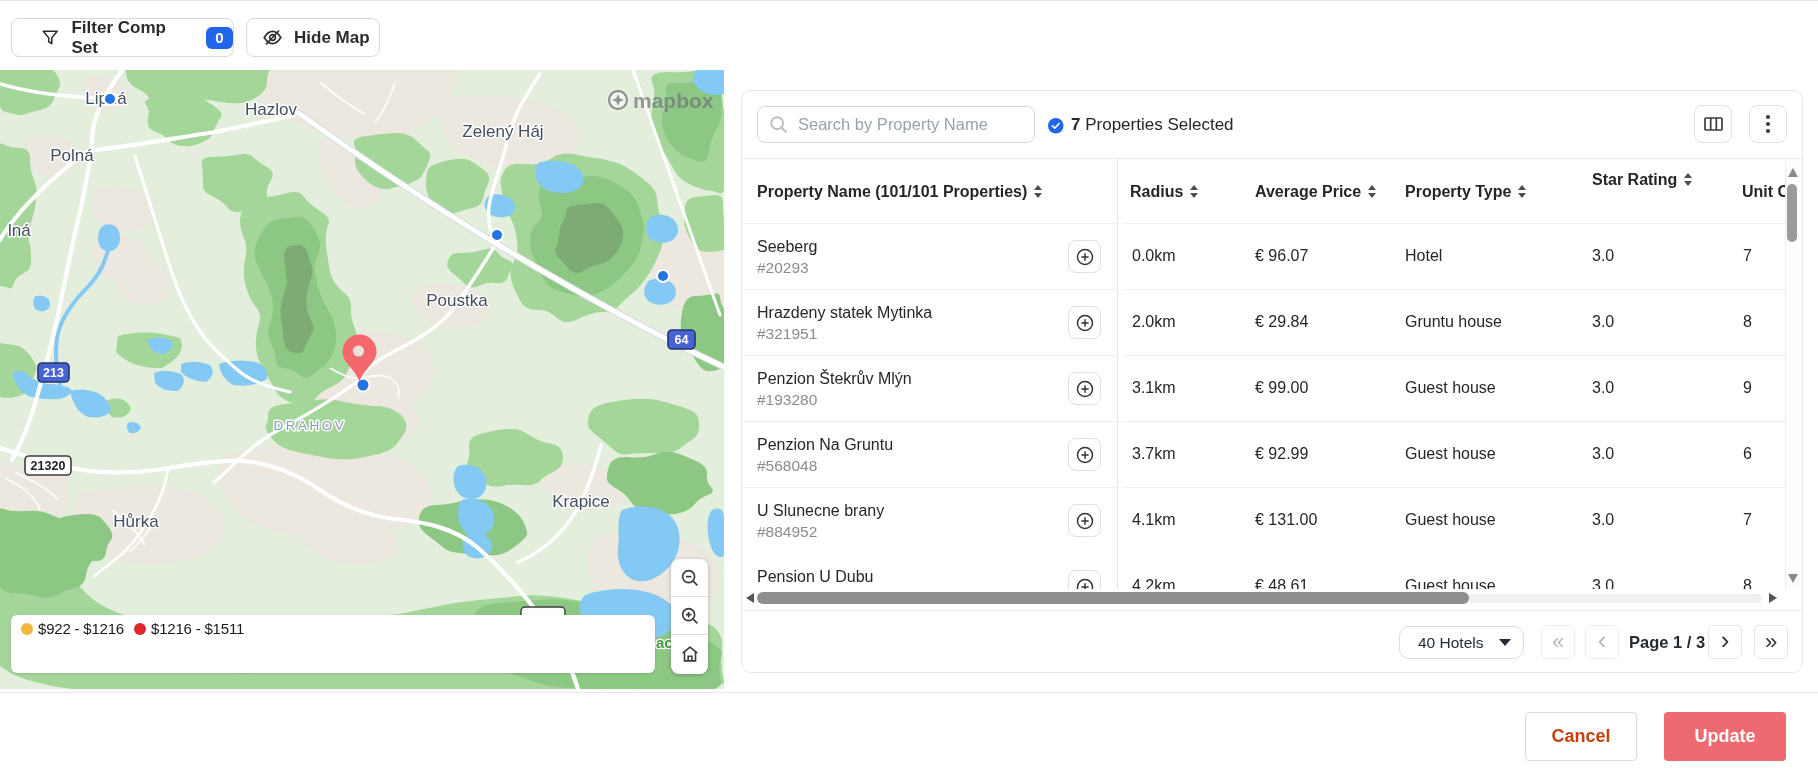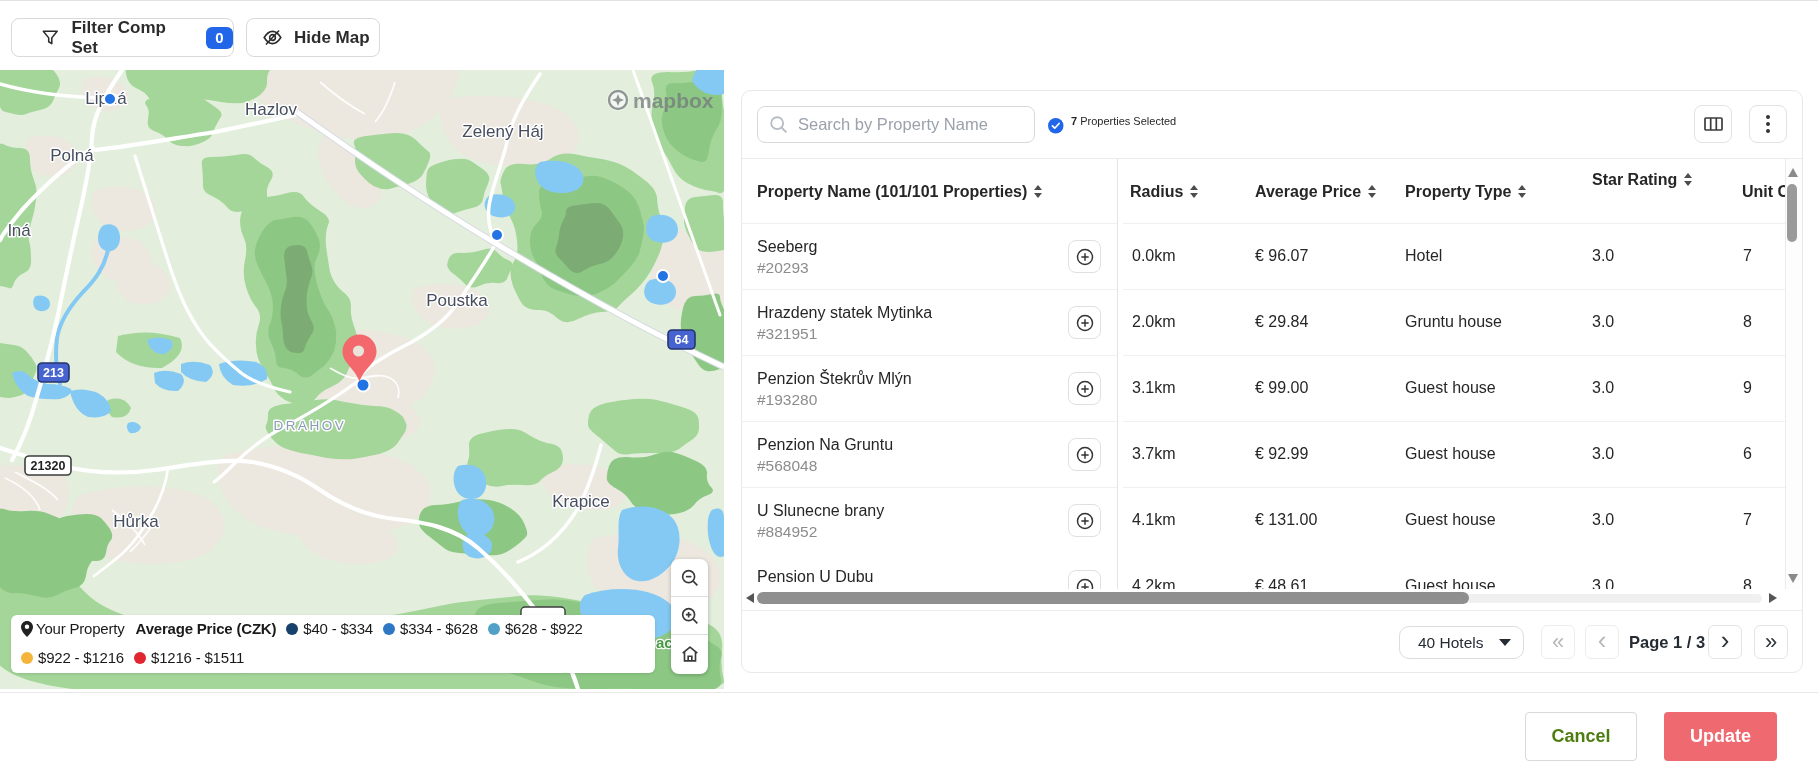--- a/index.html
+++ b/index.html
@@ -297,7 +297,7 @@
       <circle cx="8.5" cy="8.5" r="8.5" fill="#2166e8"></circle>
       <path d="M4.8 8.7 L7.4 11.2 L12.2 6" stroke="#fff" stroke-width="1.8" fill="none" stroke-linecap="round" stroke-linejoin="round"></path>
     </svg>
-  <div class="abs" style="left:1071px;top:114px;font-size:11px;color:#262626"><b>7</b> Properties Selected</div>
+  <div class="abs" style="left:1071px;top:114px;font-size:17px;color:#262626"><b>7</b> Properties Selected</div>
   <div class="iconbtn" style="left:1694px">
     <svg width="19" height="14" viewBox="0 0 19 14" fill="none" stroke="#3c3c3c" stroke-width="1.7">
         <rect x="1" y="1" width="17" height="12" rx="1"></rect>

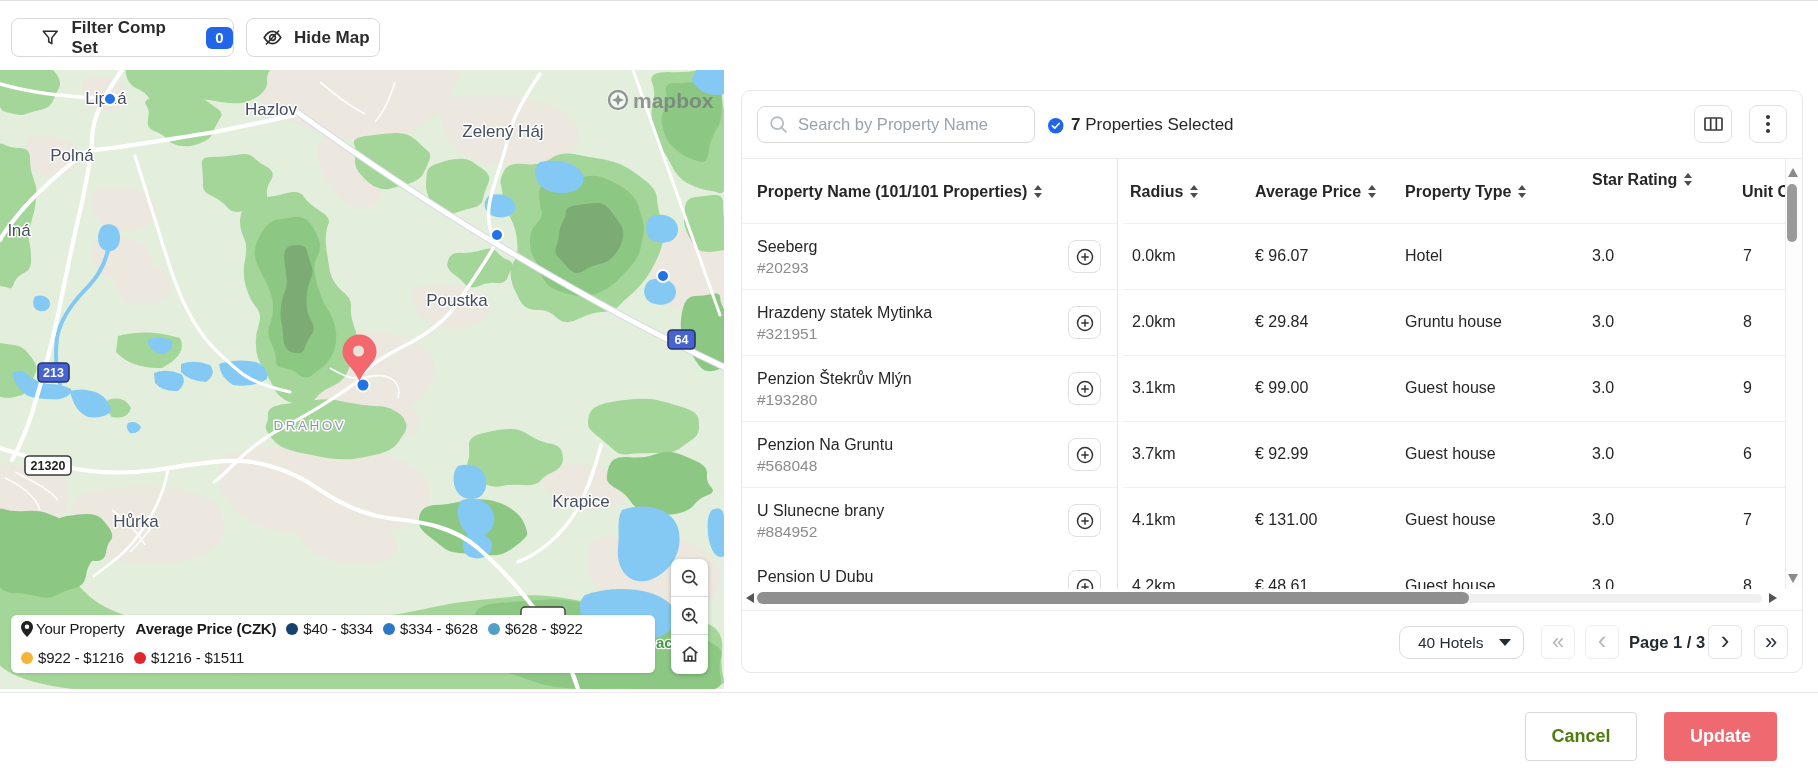--- a/index.html
+++ b/index.html
@@ -255,10 +255,6 @@
   </div>
 
   <div class="abs" id="legend">
-    <div class="lrow"><svg width="12" height="16" viewBox="0 0 24 32" style="vertical-align:-3px;margin-right:3px">
-          <path d="M12 0C5.4 0 0 5.4 0 12c0 9 12 20 12 20s12-11 12-20C24 5.4 18.6 0 12 0z" fill="#222"></path>
-          <circle cx="12" cy="11.5" r="4.5" fill="#fff"></circle>
-        </svg>Your Property<b style="margin-left:11px">Average Price (CZK)</b><span class="dot" style="background:#15416b"></span>$40 - $334<span class="dot" style="background:#2d77c4"></span>$334 - $628<span class="dot" style="background:#51a0c8"></span>$628 - $922</div>
     <div class="lrow"><span class="dot" style="background:#f4b53a;margin-left:0"></span>$922 - $1216<span class="dot" style="background:#e0262e"></span>$1216 - $1511</div>
   </div>
 

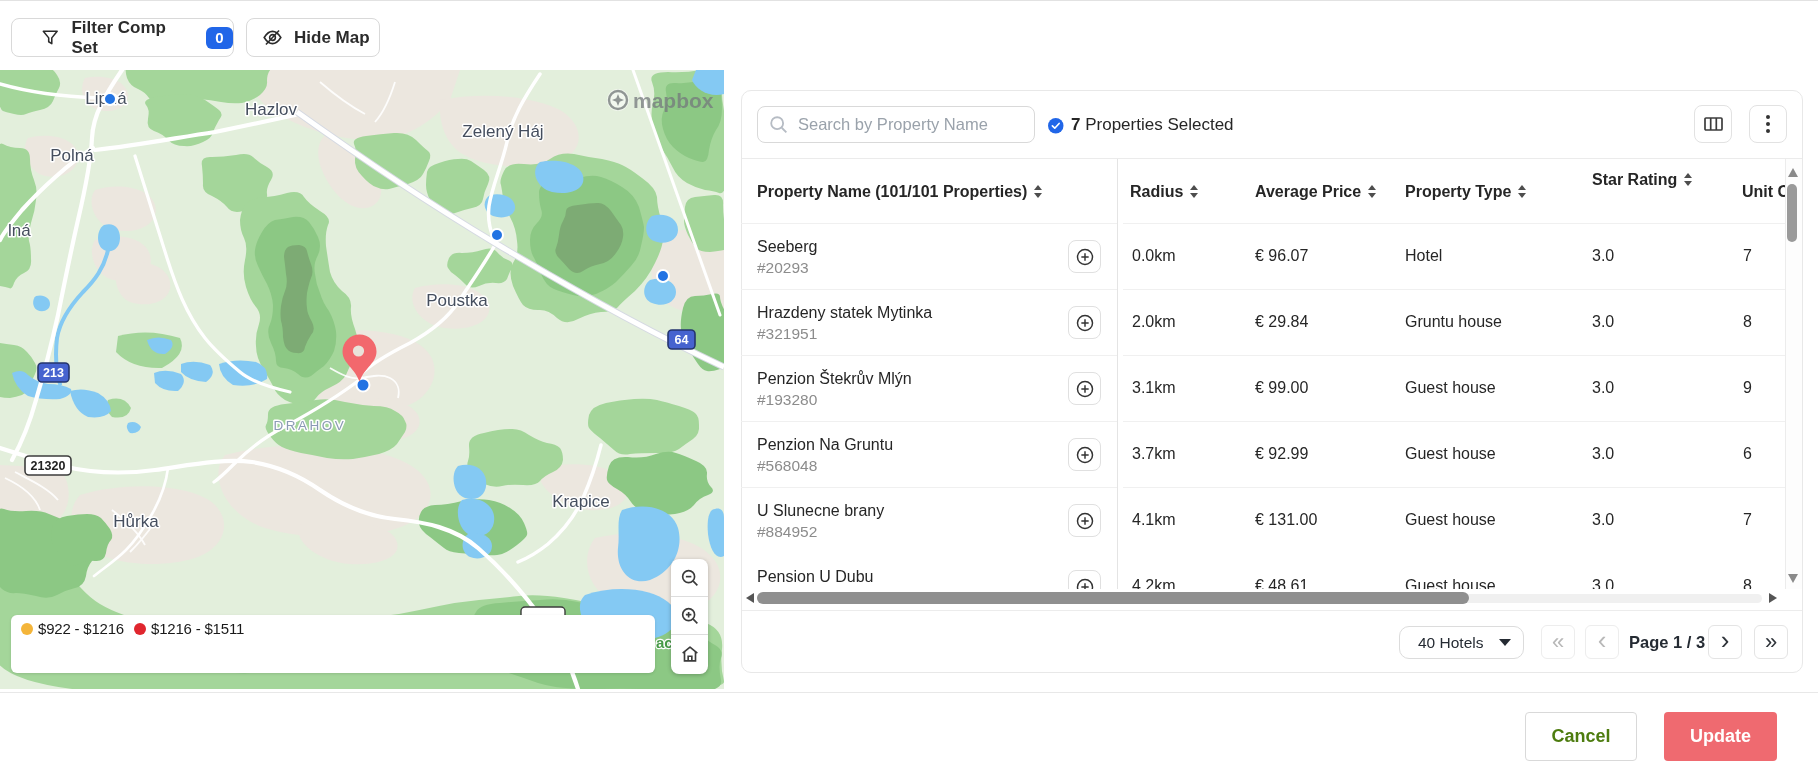--- a/index.html
+++ b/index.html
@@ -429,7 +429,7 @@
   <div class="pgbtn pg-en" style="left:1754px;font-size:22px">»</div>
 
   <div class="abs" style="left:0;top:691px;width:1818px;height:1px;background:#e8e8e8"></div>
-  <div class="footbtn" style="left:1525px;width:112px;border:1px solid #d9d9d9;background:#fff;color:#4d7c0f">Cancel</div>
+  <div class="footbtn" style="left:1525px;width:112px;border:1px solid #d9d9d9;background:#fff;color:#c2410c">Cancel</div>
   <div class="footbtn" style="left:1664px;width:113px;background:#ef6a70;color:#fff">Update</div>
 
 </div>

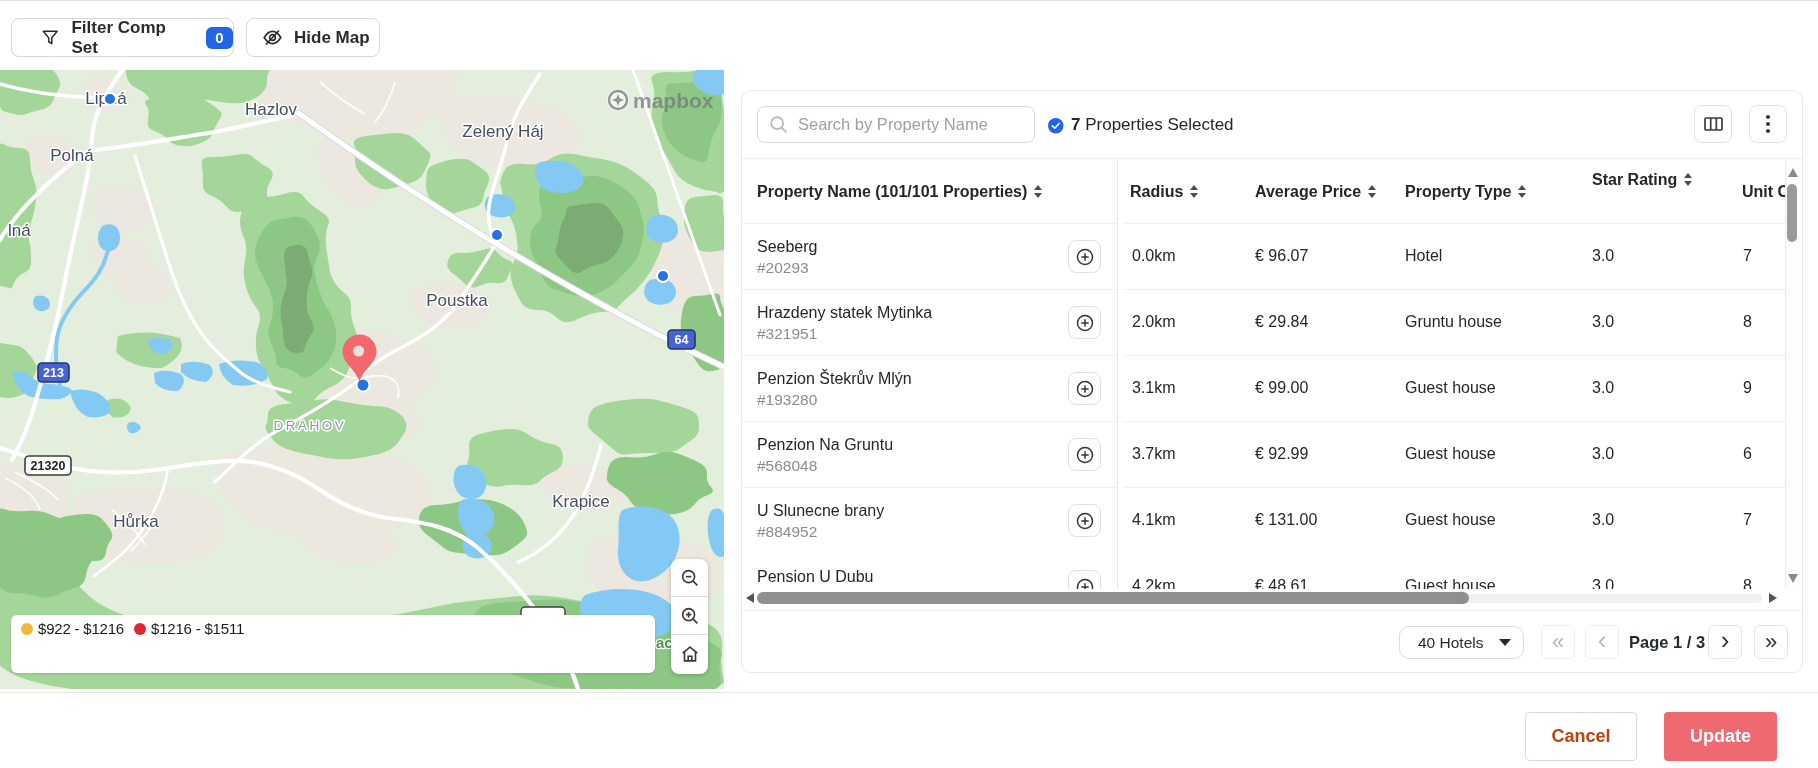--- a/index.html
+++ b/index.html
@@ -430,7 +430,7 @@
 
   <div class="abs" style="left:0;top:691px;width:1818px;height:1px;background:#e8e8e8"></div>
   <div class="footbtn" style="left:1525px;width:112px;border:1px solid #d9d9d9;background:#fff;color:#c2410c">Cancel</div>
-  <div class="footbtn" style="left:1664px;width:113px;background:#ef6a70;color:#fff">Update</div>
+  <div class="footbtn" style="left:1664px;width:122px;background:#ef6a70;color:#fff">Update</div>
 
 </div>
 

